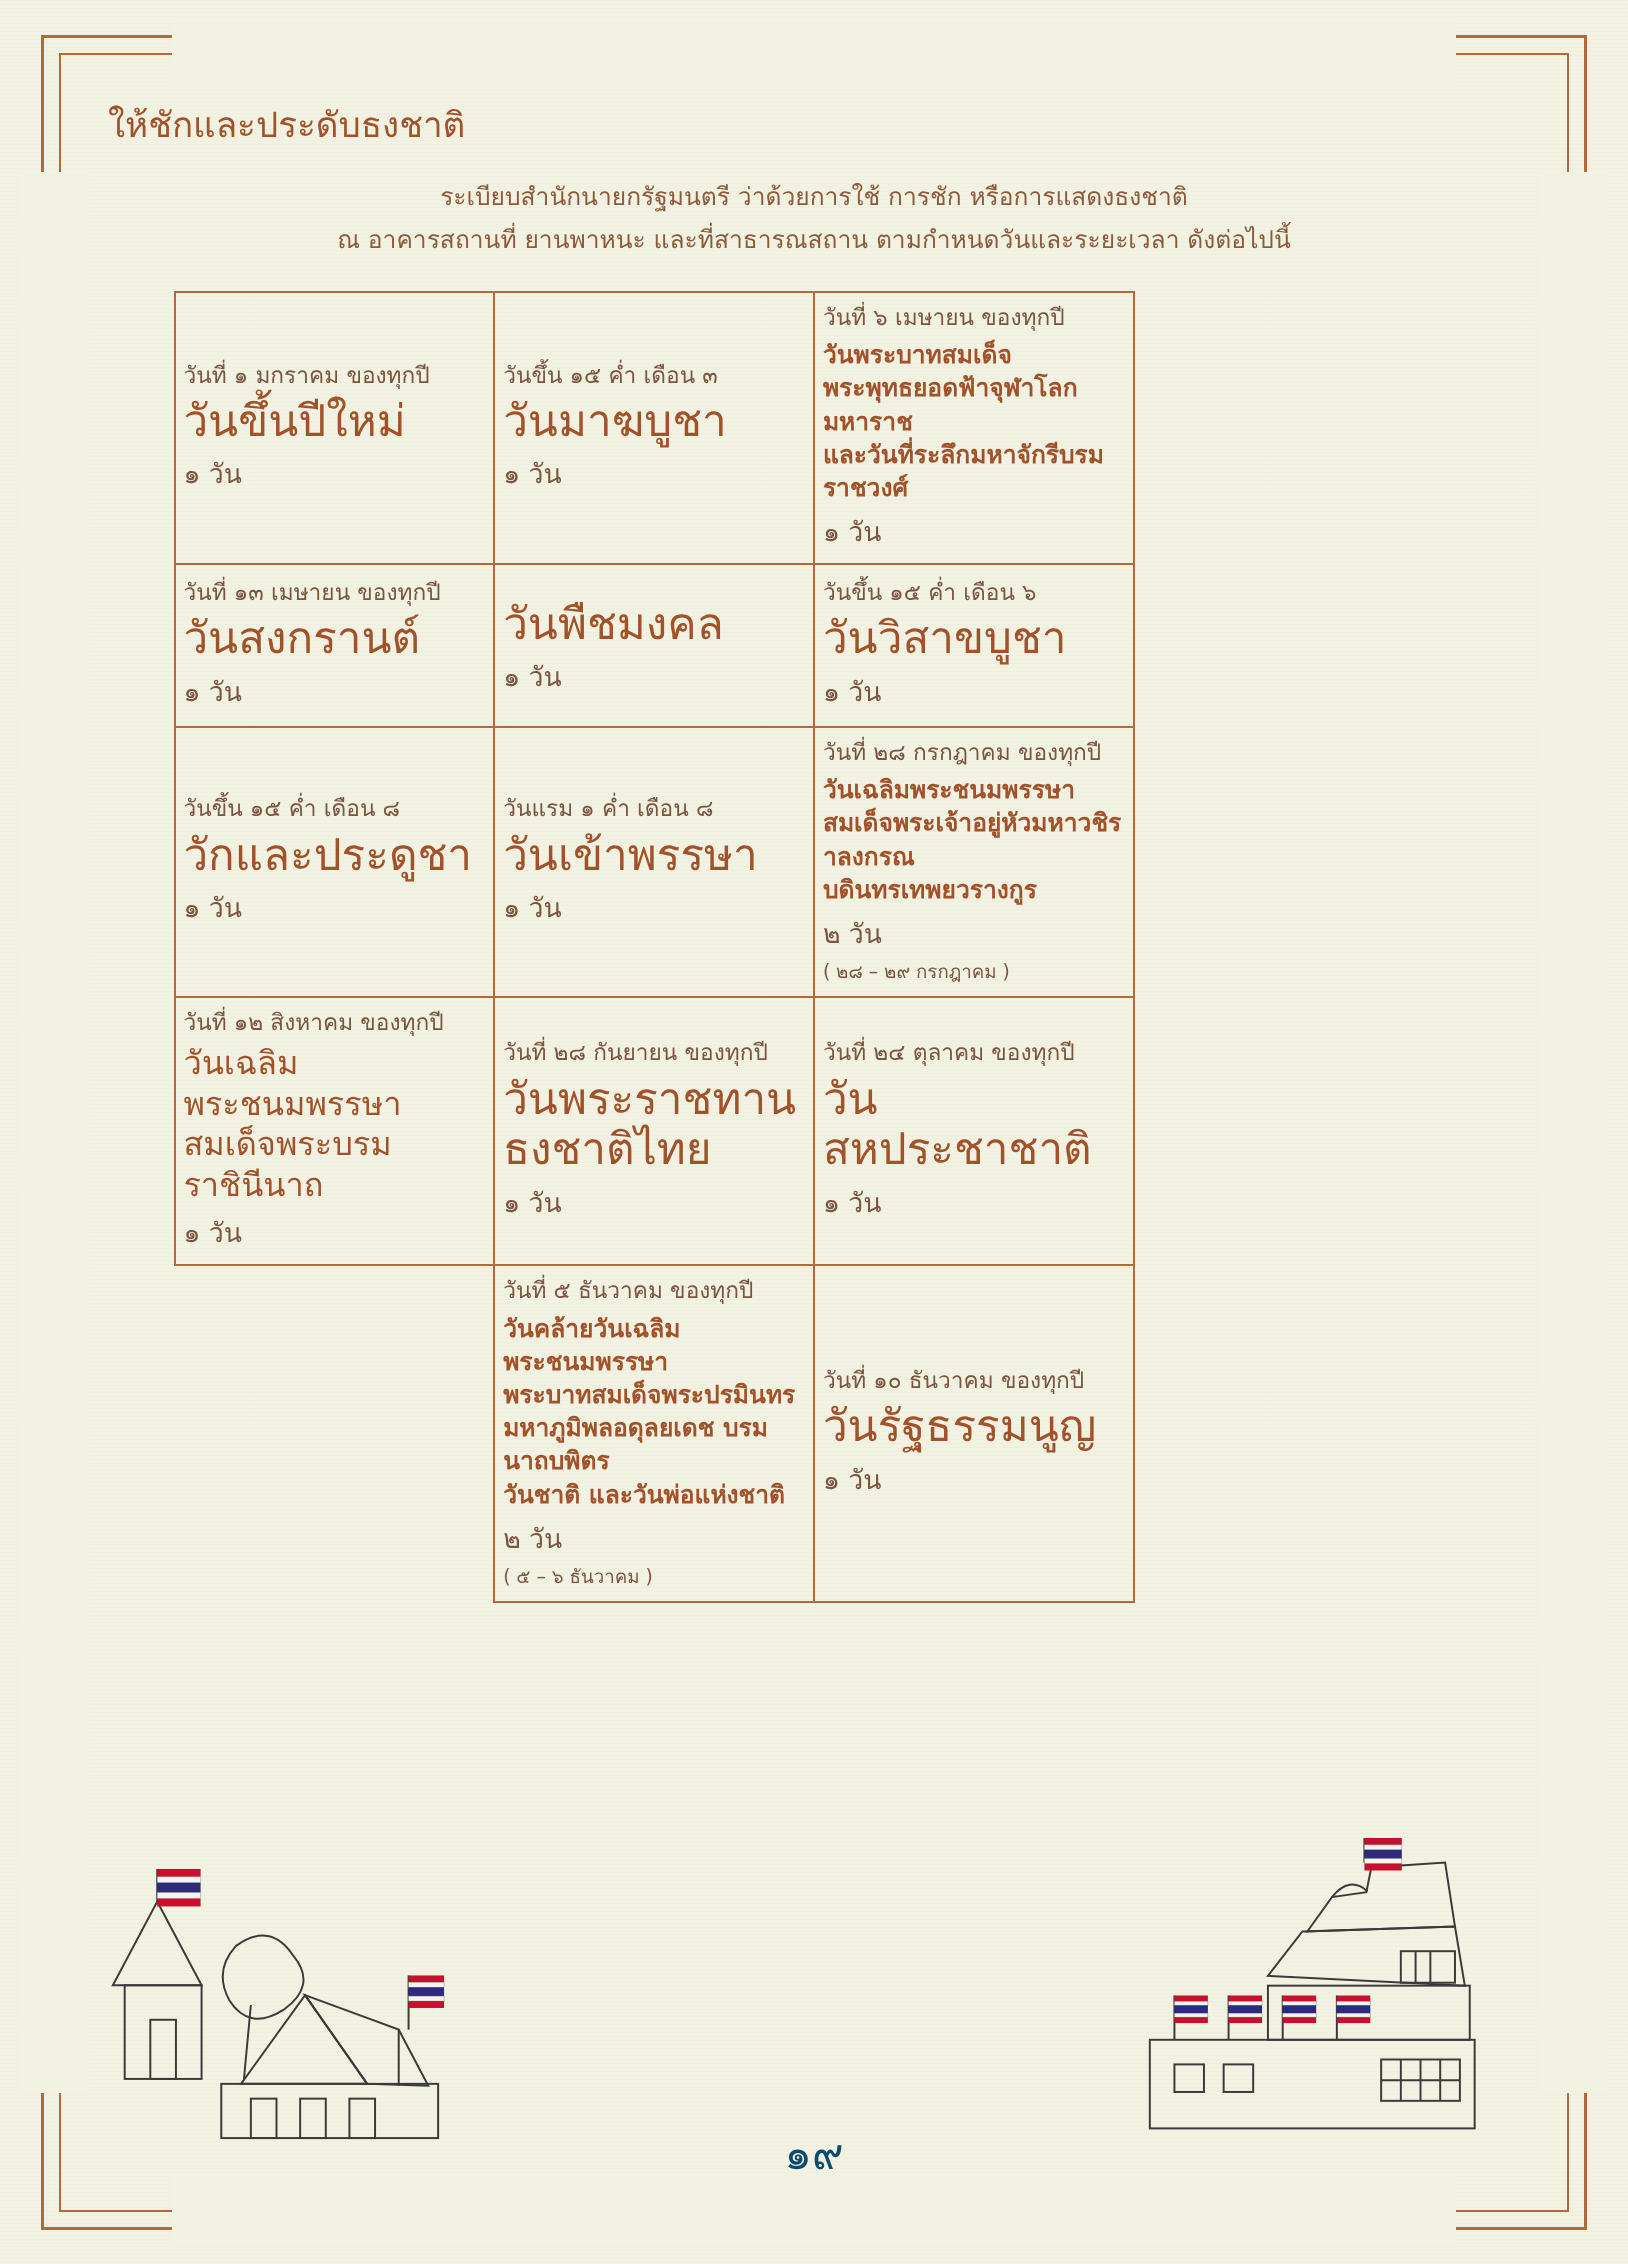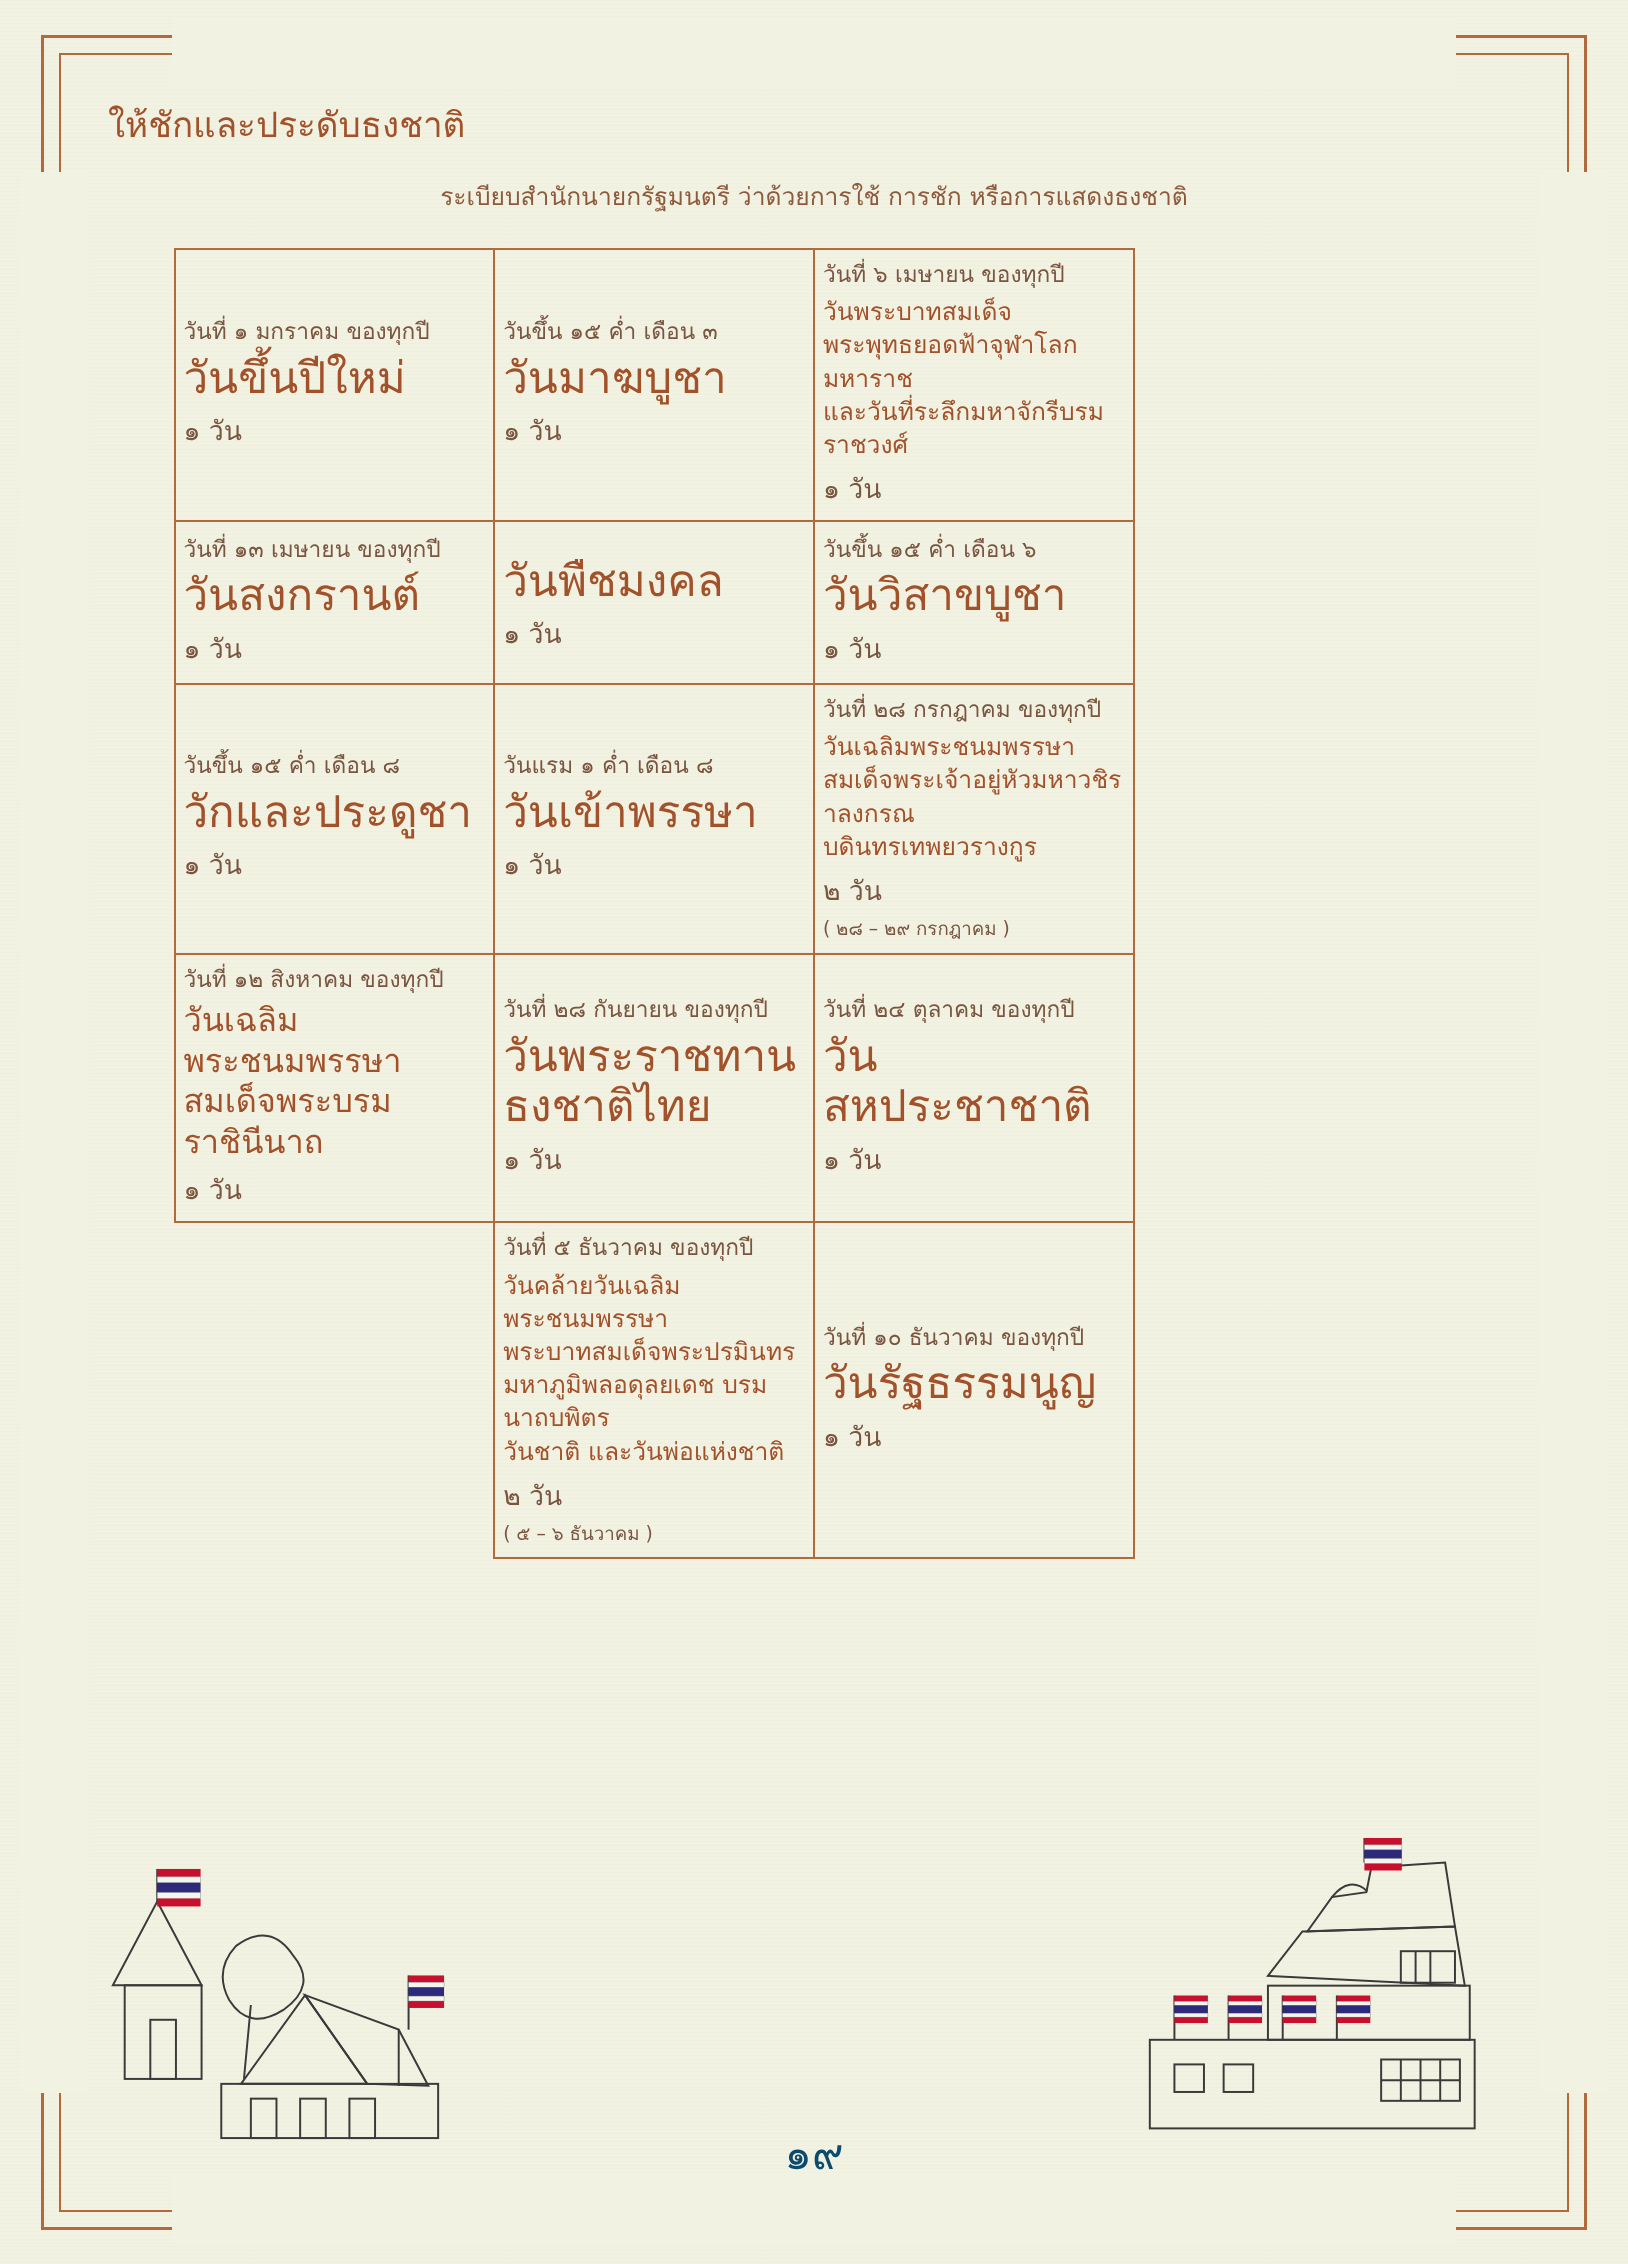--- a/index.html
+++ b/index.html
@@ -173,6 +173,7 @@
 
     <div class="intro">
       <div>ระเบียบสำนักนายกรัฐมนตรี ว่าด้วยการใช้ การชัก หรือการแสดงธงชาติ</div>
+      <div>ณ อาคารสถานที่ ยานพาหนะ และที่สาธารณสถาน ตามกำหนดวันและระยะเวลา ดังต่อไปนี้</div>
     </div>
 
     <table class="grid">

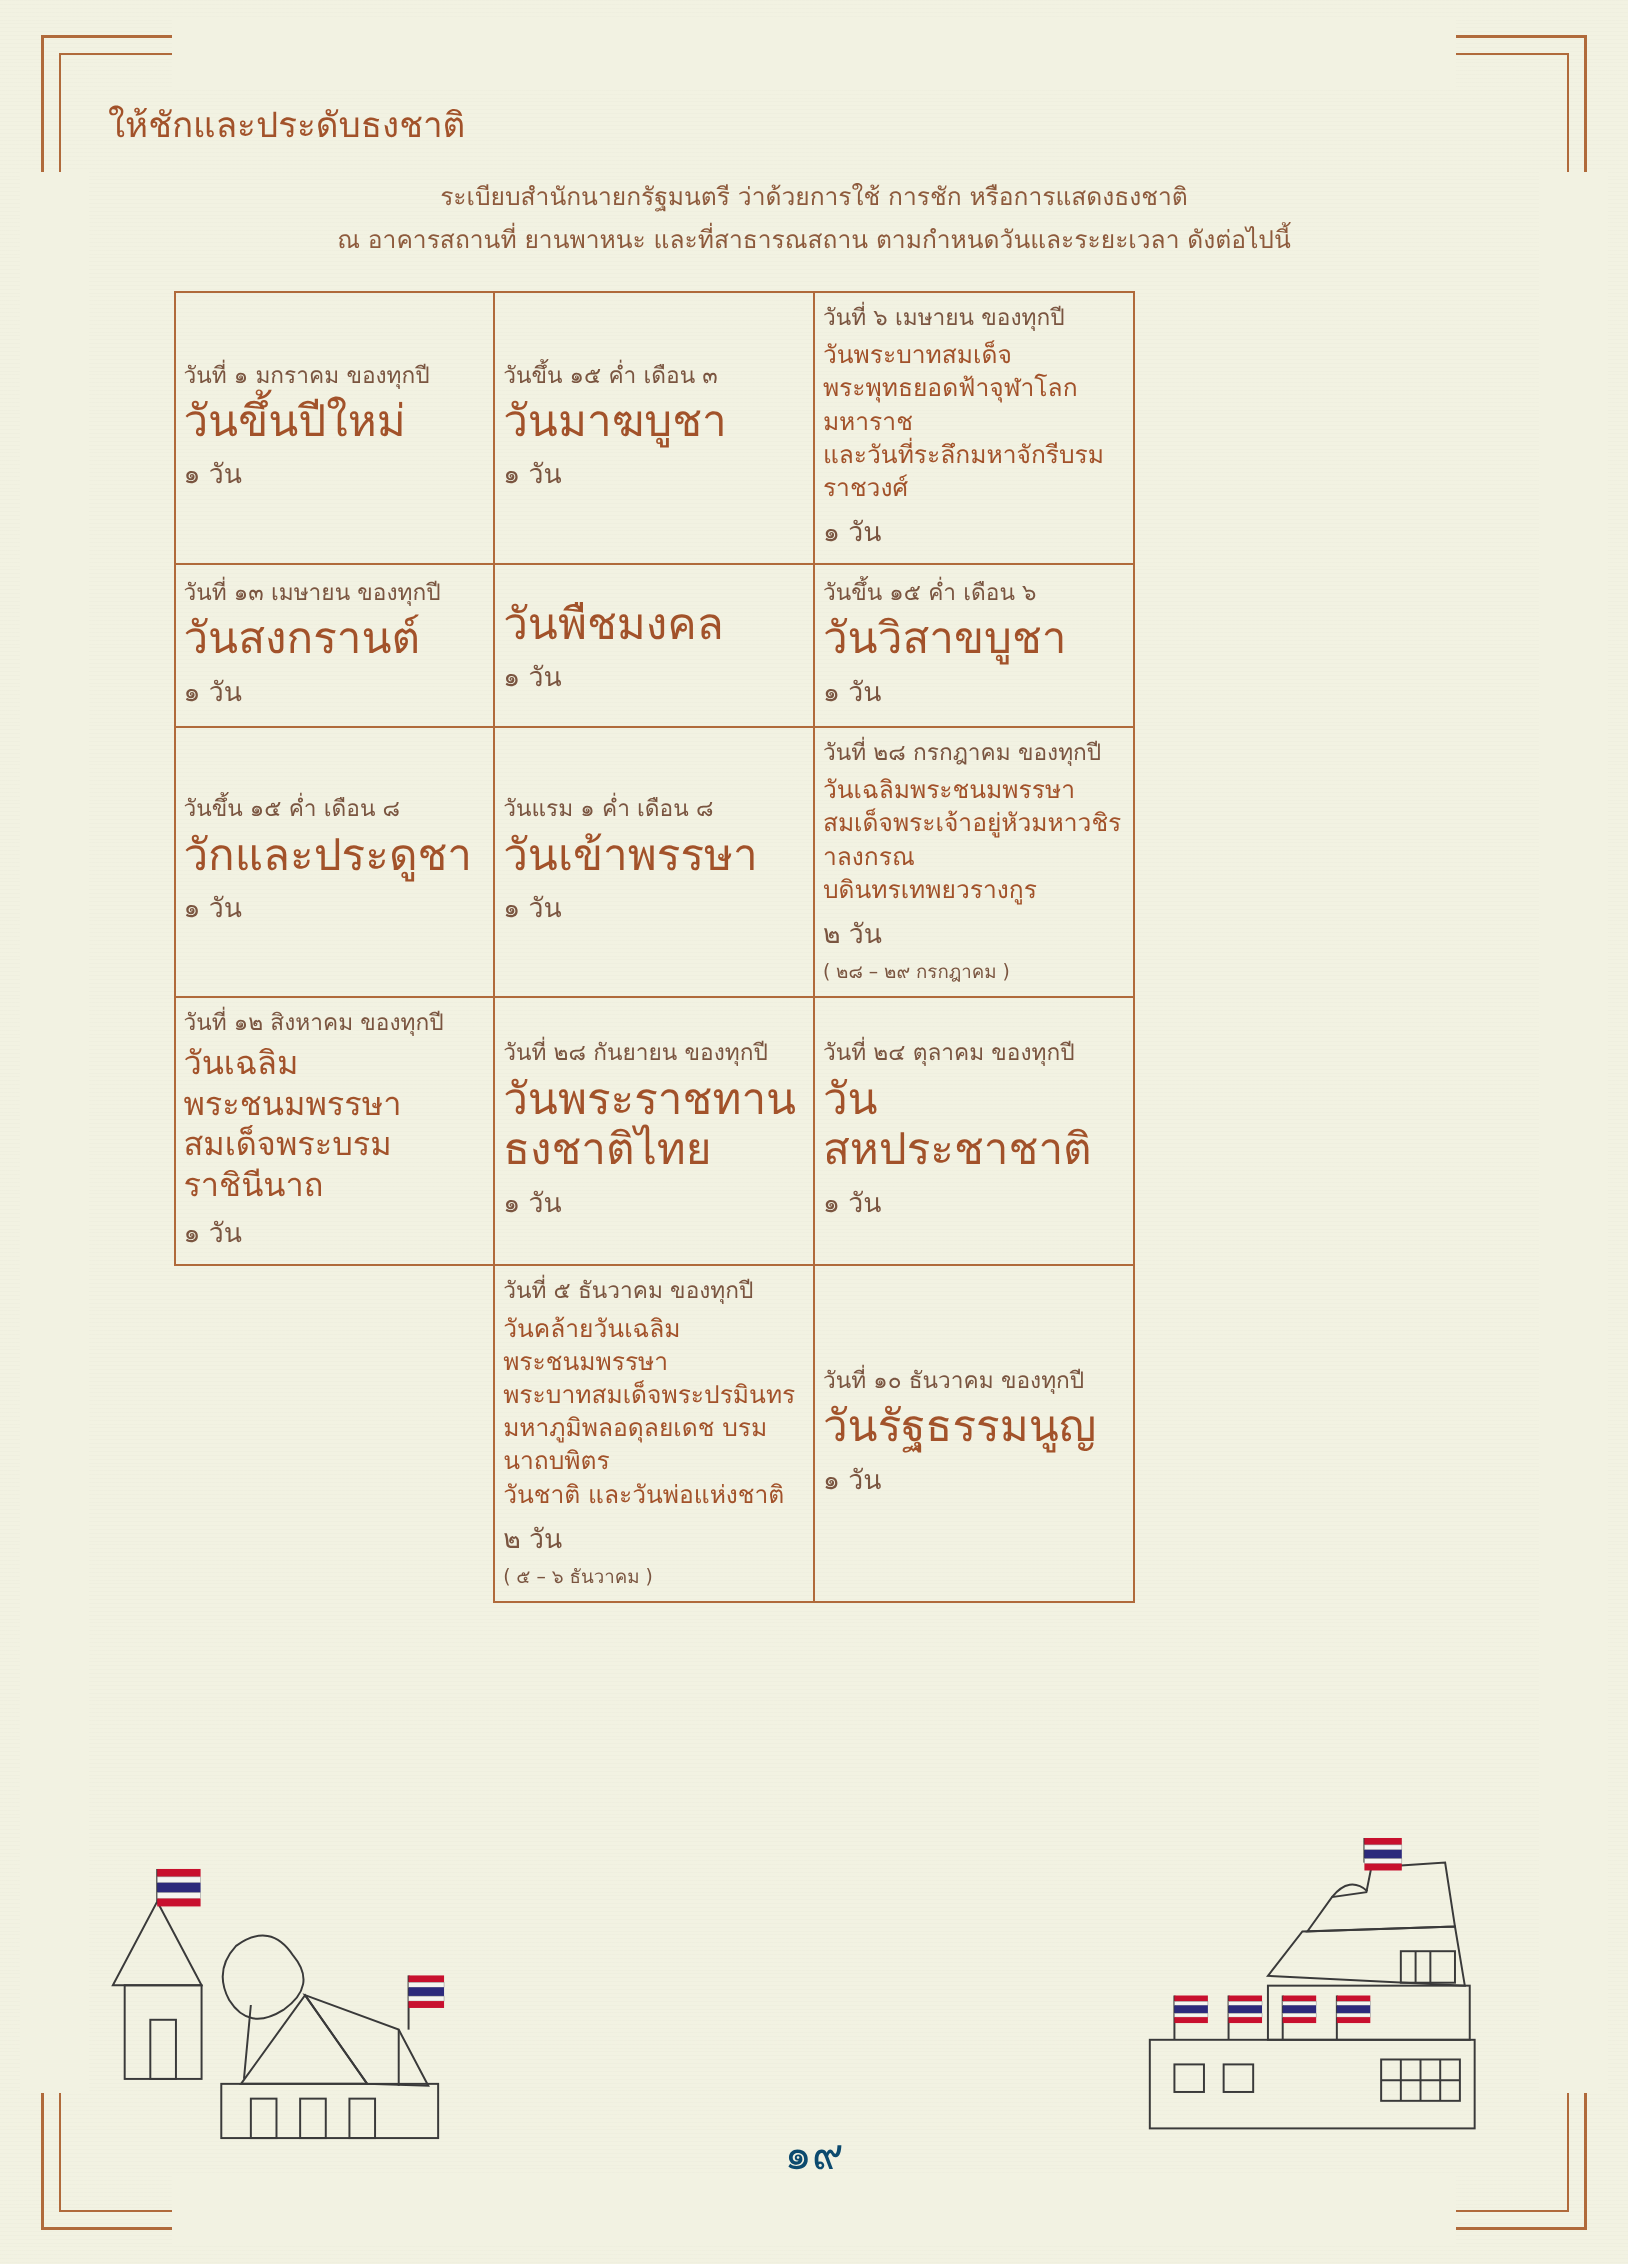--- a/index.html
+++ b/index.html
@@ -119,6 +119,7 @@
   .cell-name.small {
     font-size: 24.6px;
     line-height: 1.35;
+    font-weight: bold;
   }
   .cell-name.med {
     font-size: 32.5px;

